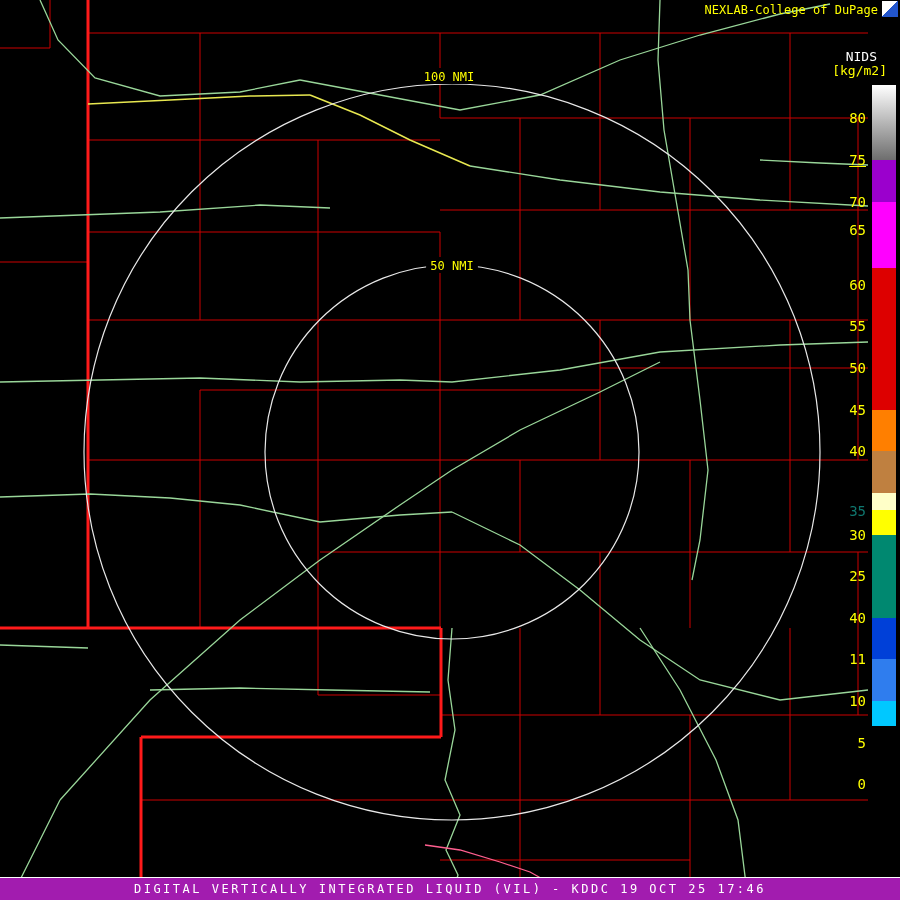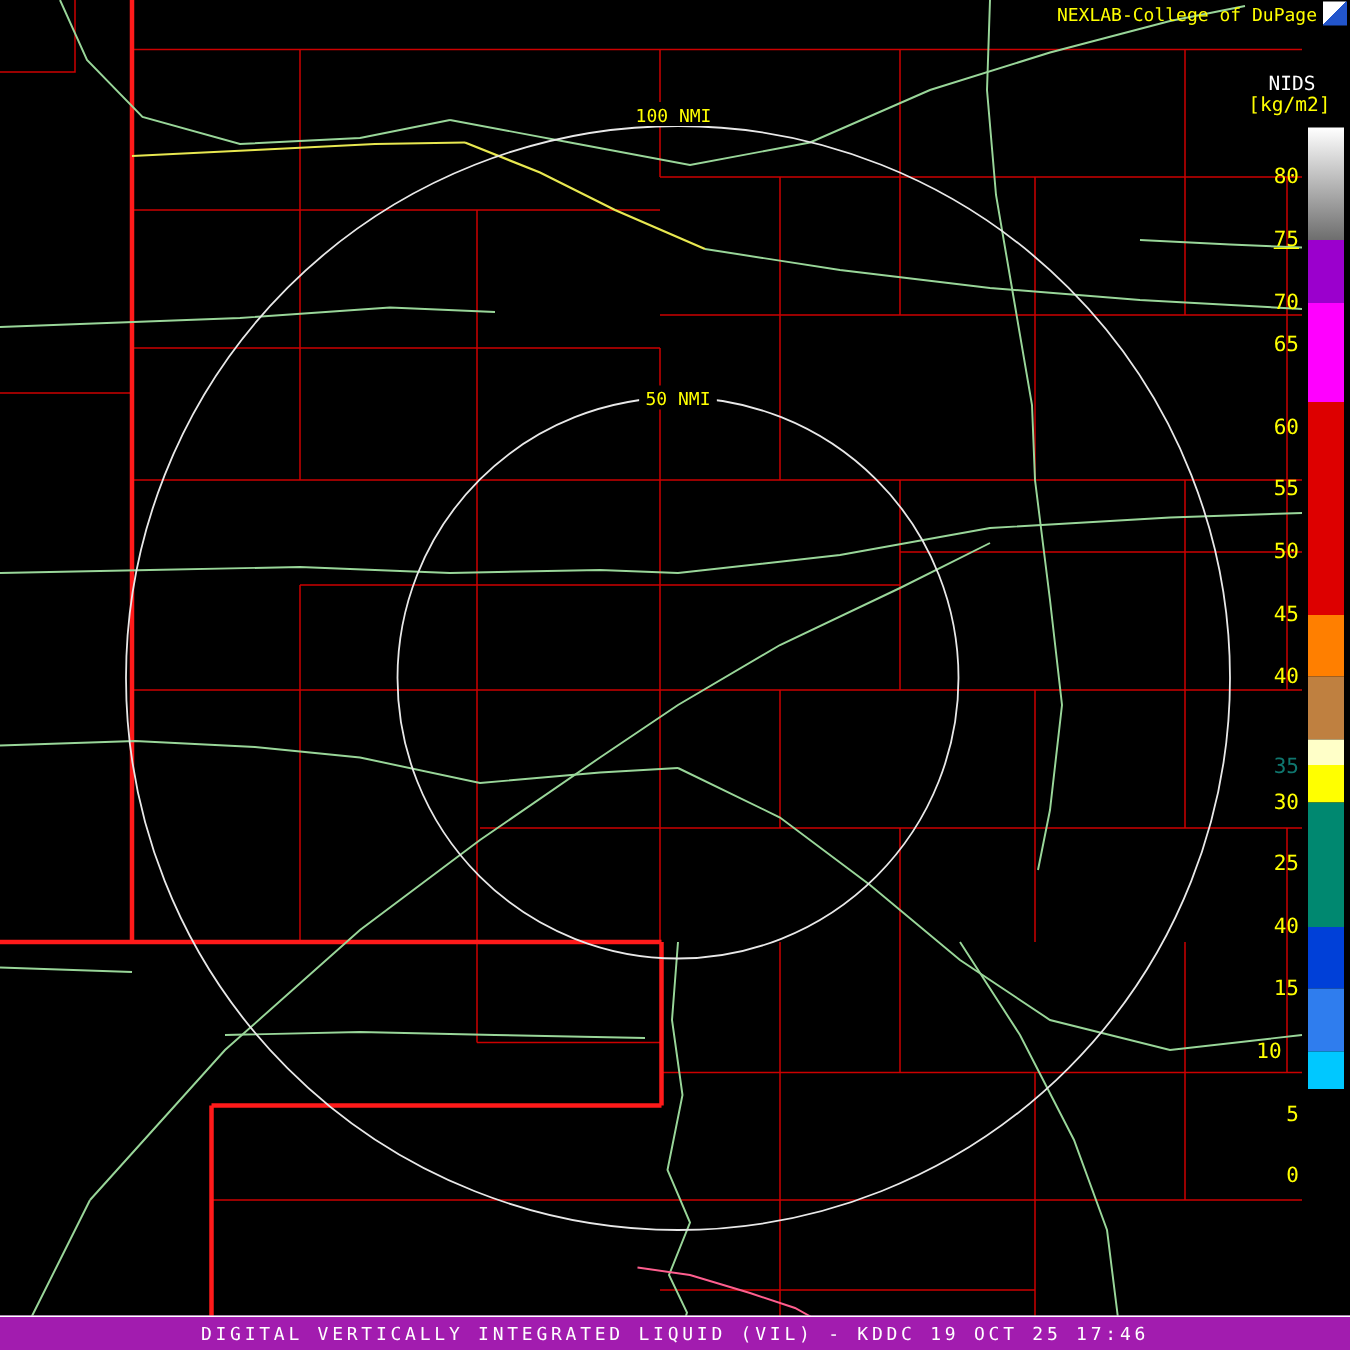--- a/index.html
+++ b/index.html
@@ -215,7 +215,7 @@
       <div class="cb-tick" style="top: 526.581px; color: rgb(255, 255, 0);">30</div>
       <div class="cb-tick" style="top: 568.209px; color: rgb(255, 255, 0);">25</div>
       <div class="cb-tick" style="top: 609.837px; color: rgb(255, 255, 0);">40</div>
-      <div class="cb-tick" style="top: 651.465px; color: rgb(255, 255, 0);">15</div>
+      <div class="cb-tick" style="top: 651.465px; color: rgb(255, 255, 0);">11</div>
       <div class="cb-tick" style="top: 693.093px; color: rgb(255, 255, 0); text-align: center;">10</div>
       <div class="cb-tick" style="top: 734.721px; color: rgb(255, 255, 0);">5</div>
       <div class="cb-tick" style="top: 776.349px; color: rgb(255, 255, 0);">0</div>

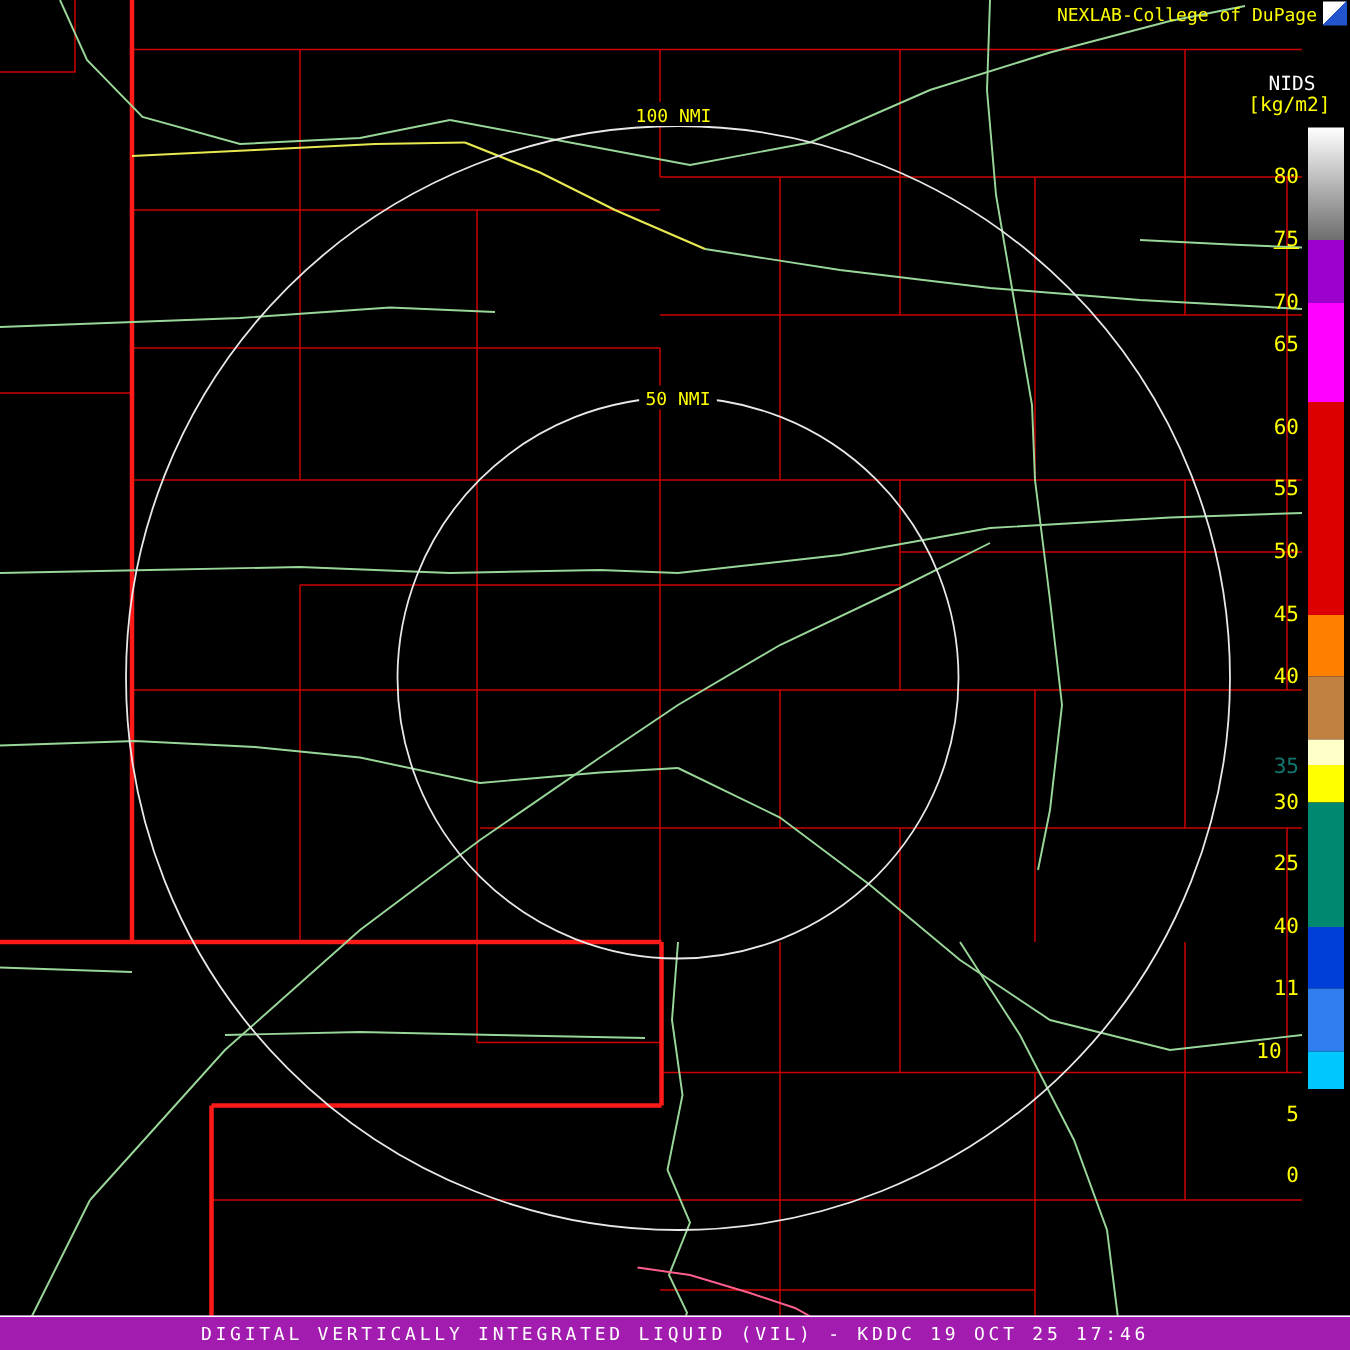--- a/index.html
+++ b/index.html
@@ -216,7 +216,7 @@
       <div class="cb-tick" style="top: 568.209px; color: rgb(255, 255, 0);">25</div>
       <div class="cb-tick" style="top: 609.837px; color: rgb(255, 255, 0);">40</div>
       <div class="cb-tick" style="top: 651.465px; color: rgb(255, 255, 0);">11</div>
-      <div class="cb-tick" style="top: 693.093px; color: rgb(255, 255, 0); text-align: center;">10</div>
+      <div class="cb-tick" style="top: 693.093px; color: rgb(255, 255, 0);">10</div>
       <div class="cb-tick" style="top: 734.721px; color: rgb(255, 255, 0);">5</div>
       <div class="cb-tick" style="top: 776.349px; color: rgb(255, 255, 0);">0</div>
     </div>

